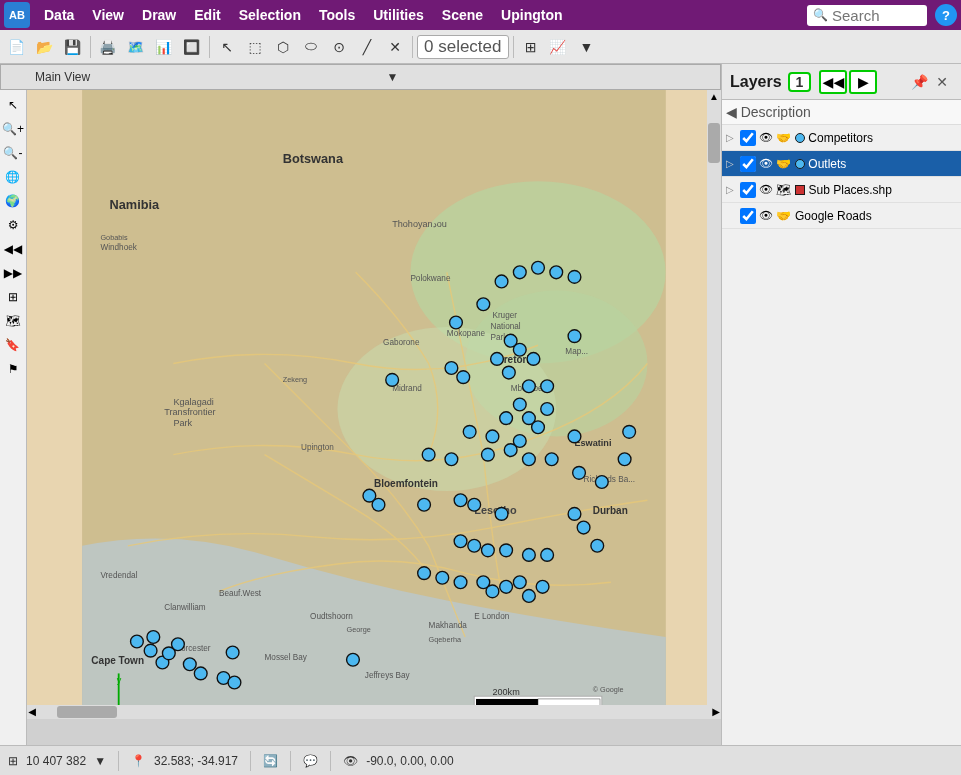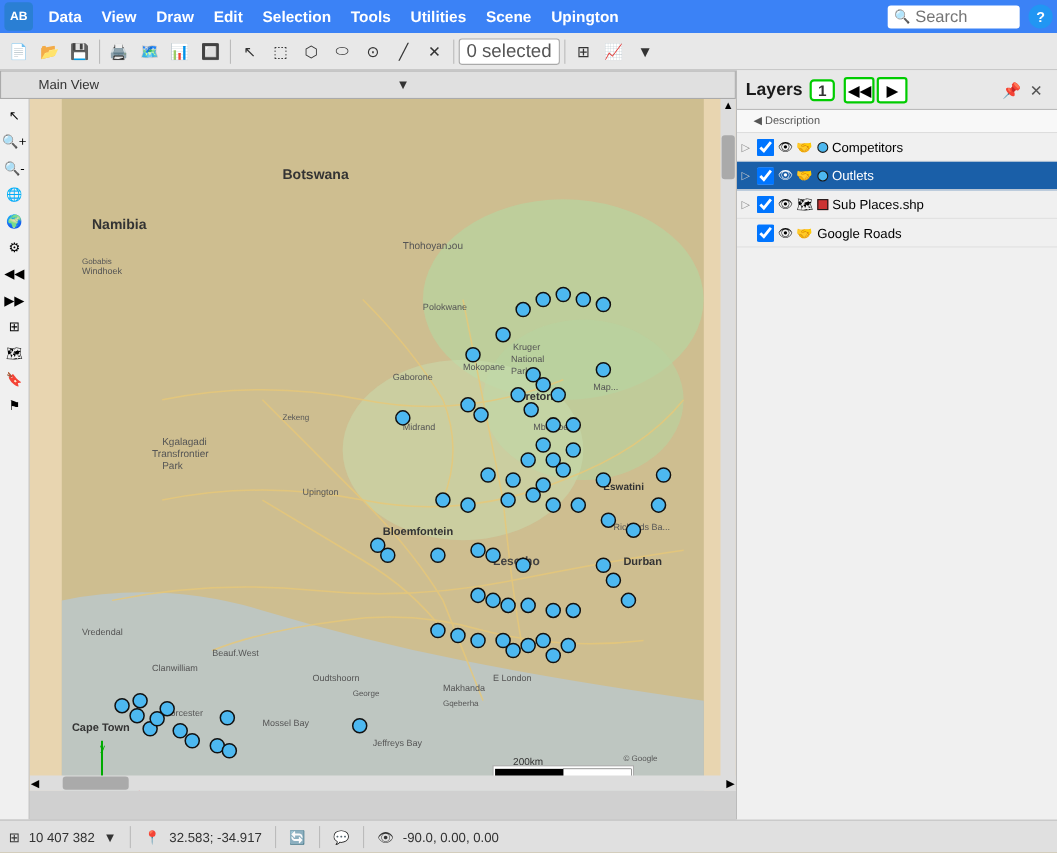--- a/index.html
+++ b/index.html
@@ -8,7 +8,7 @@
     
     #menu-bar {
       display: flex; align-items: center;
-      background: #3b82f6; height: 30px;
+      background: #701a75; height: 30px;
       color: white; padding: 0 4px; gap: 2px;
     }
     .app-logo {

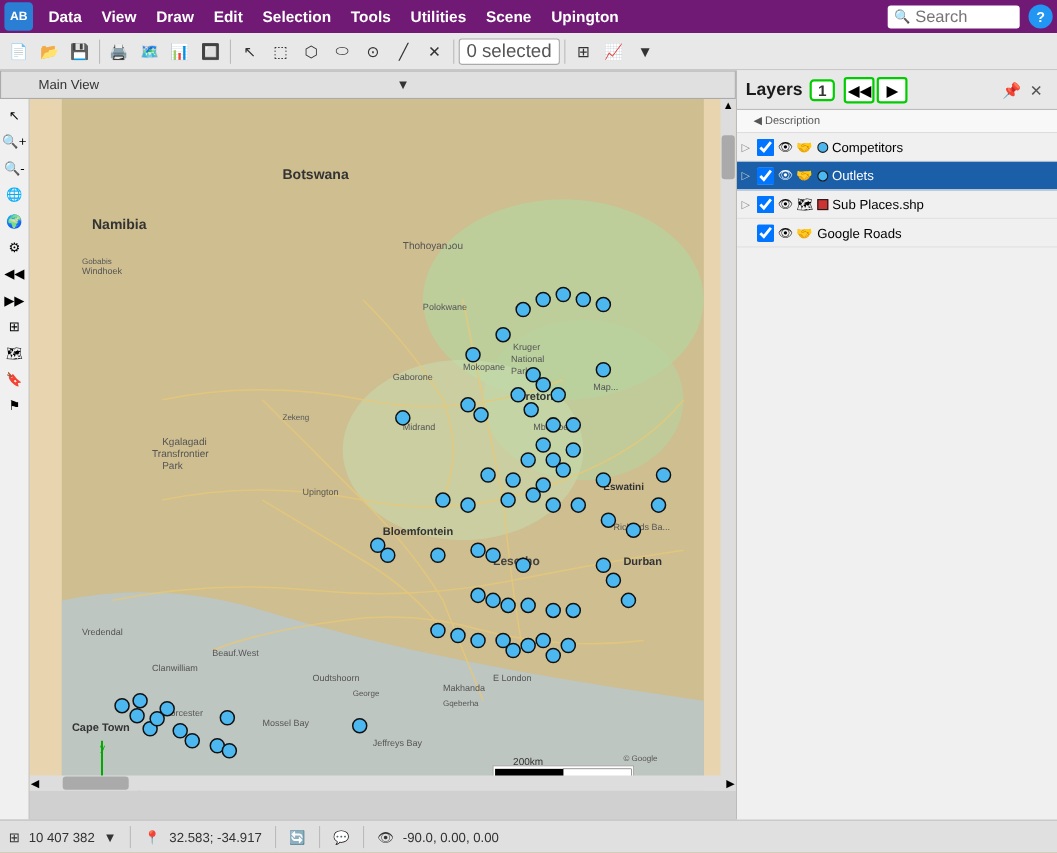--- a/index.html
+++ b/index.html
@@ -76,7 +76,7 @@
 
     
     #layers-panel {
-      width: 292px; background: #f0f0f0; border-left: 1px solid #bbb;
+      width: 240px; background: #f0f0f0; border-left: 1px solid #bbb;
       display: flex; flex-direction: column;
     }
     #layers-header {

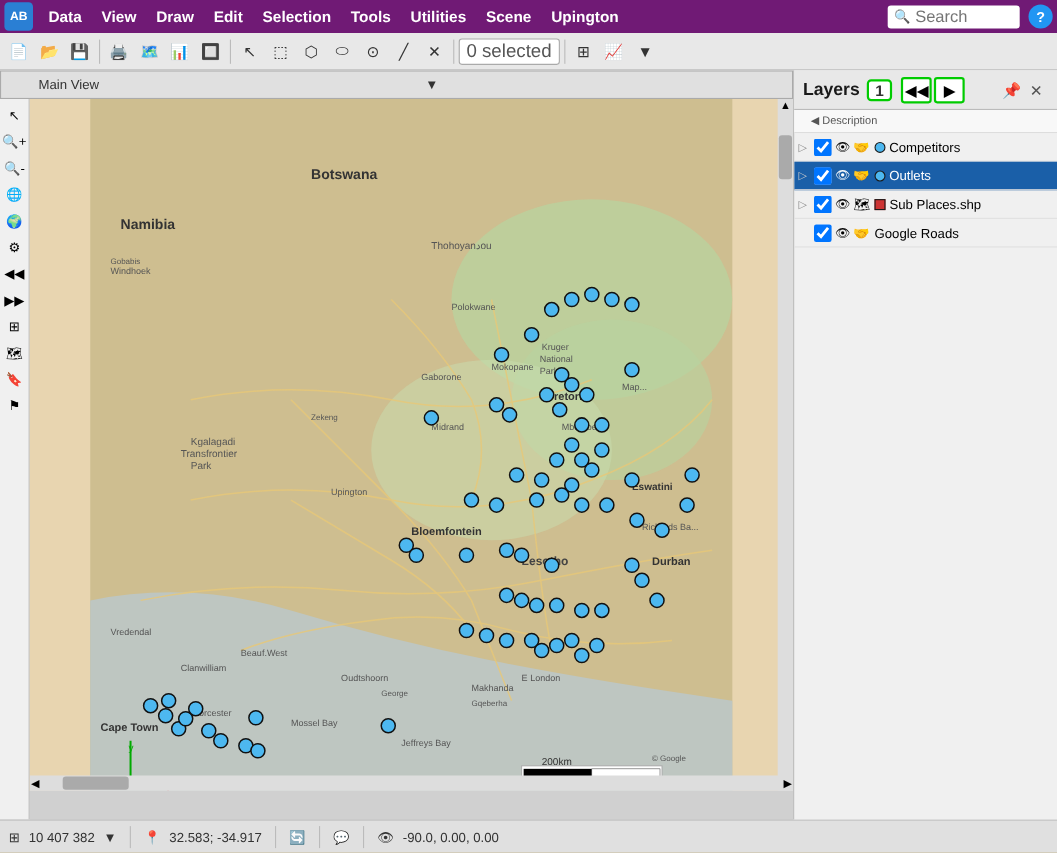--- a/index.html
+++ b/index.html
@@ -105,8 +105,8 @@
       justify-content: center; cursor: pointer; font-size: 14px; color: #555;
     }
     #layers-desc {
-      padding: 4px 15px; background: #f8f8f8; border-bottom: 1px solid #ddd;
-      font-size: 10px; color: #555;
+      padding: 4px 4px; background: #f8f8f8; border-bottom: 1px solid #ddd;
+      font-size: 14px; color: #555;
     }
     #layers-body { flex: 1; overflow-y: auto; }
     .layer-row {

